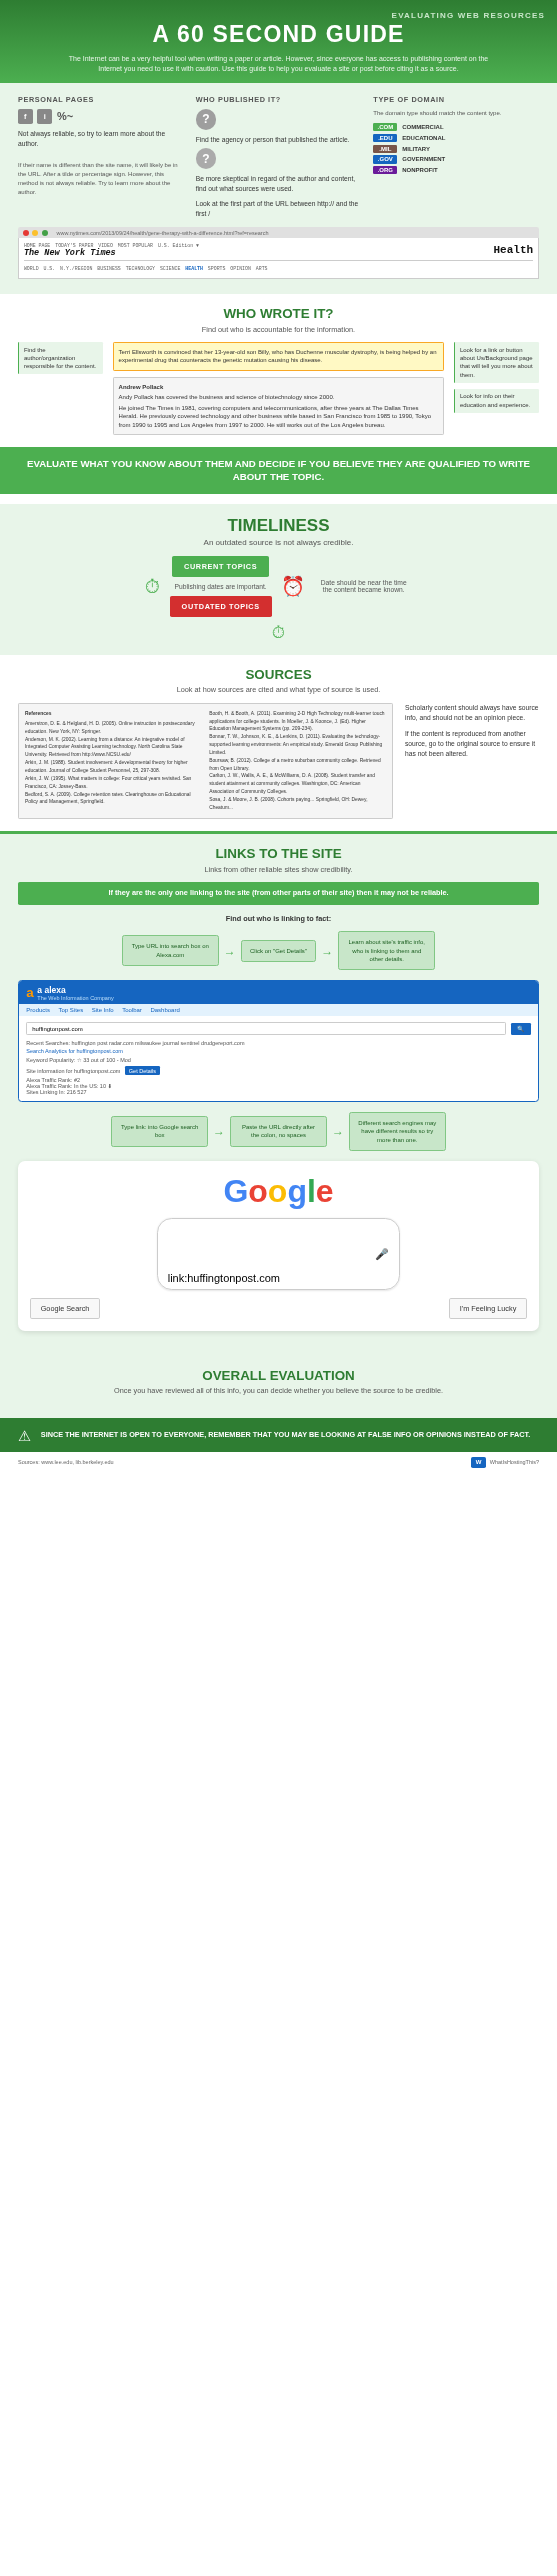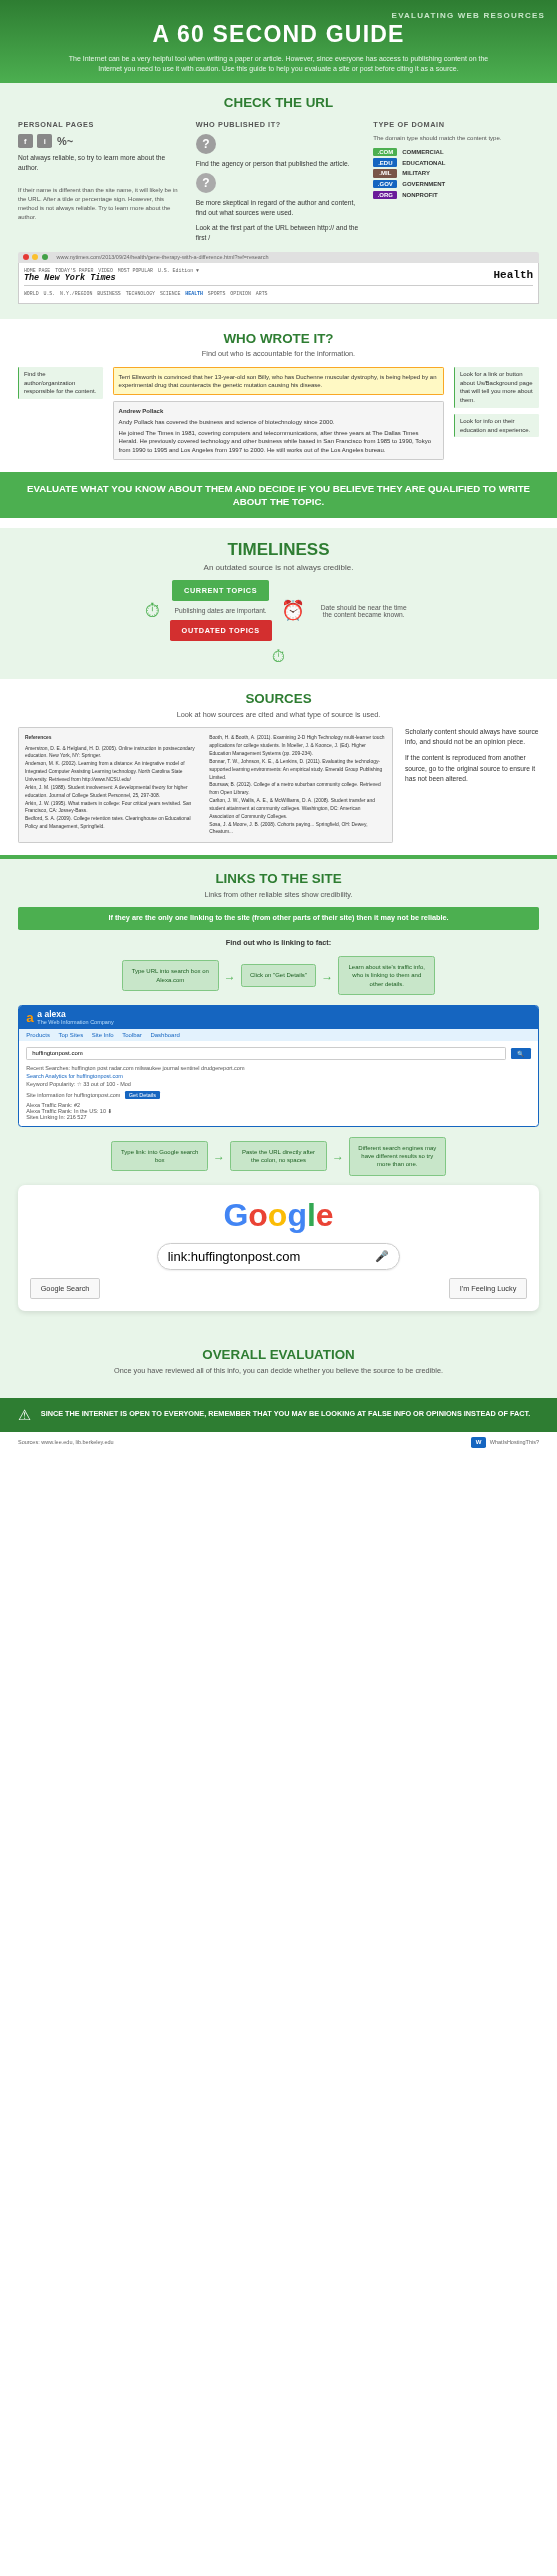--- a/index.html
+++ b/index.html
@@ -552,7 +552,6 @@
 </div>
 
 <div class="check-url-section">
-  <div class="section-title">Check the URL</div>
   <div class="url-grid">
 
     <div class="url-col">

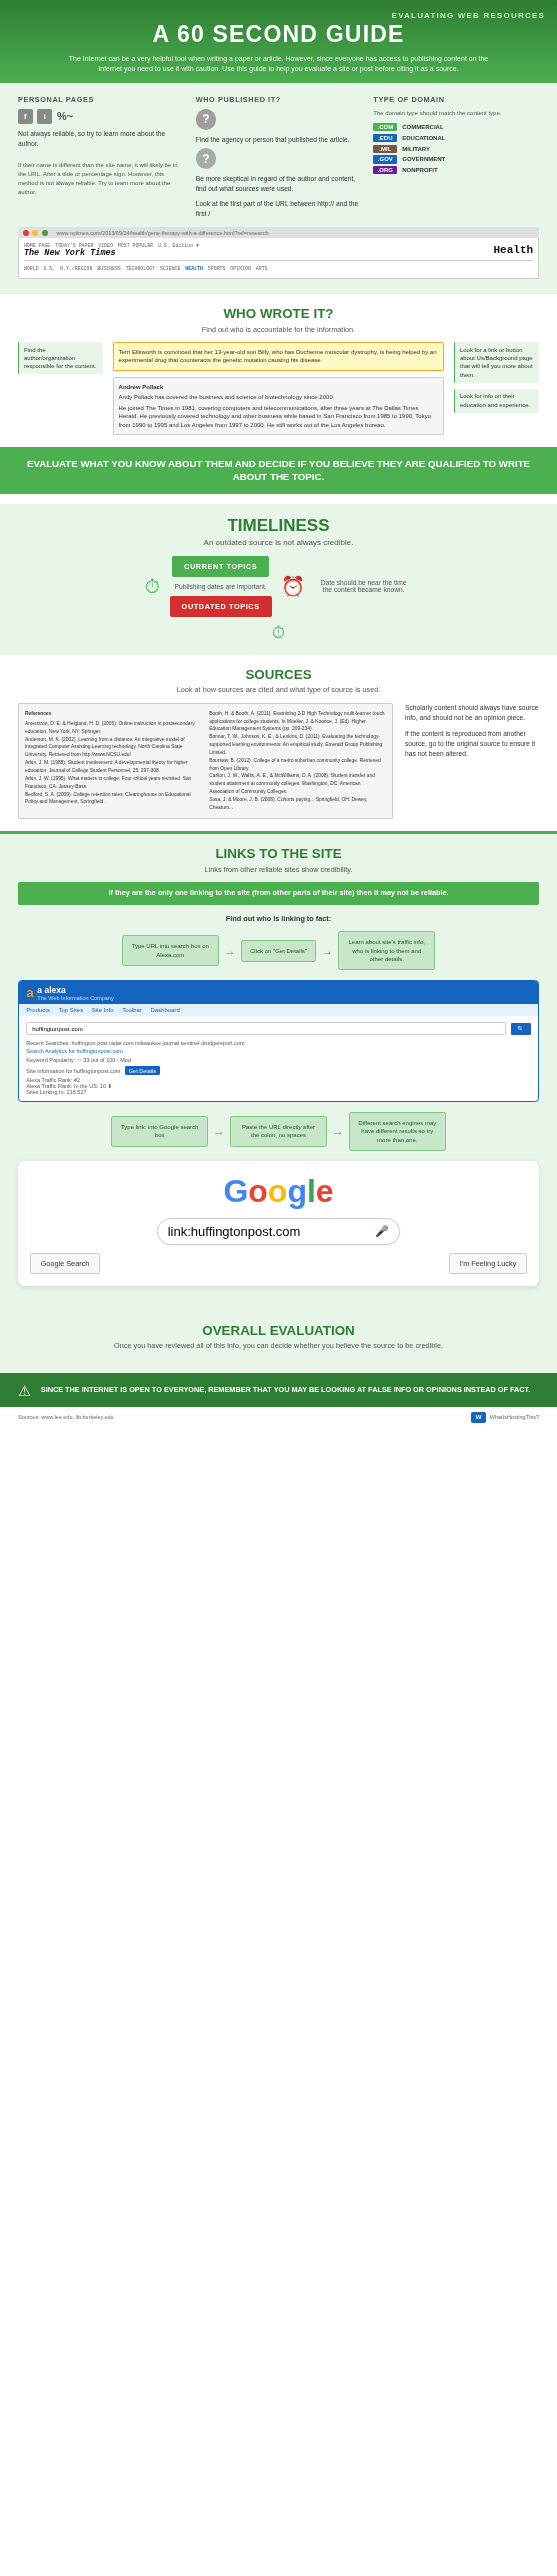--- a/index.html
+++ b/index.html
@@ -452,7 +452,8 @@
       border: none;
       outline: none;
       flex: 1;
-      font-size: 13px;
+      font-size: 11px;
+      margin-top: 48px;
     }
     .google-btns {
       display: flex;

